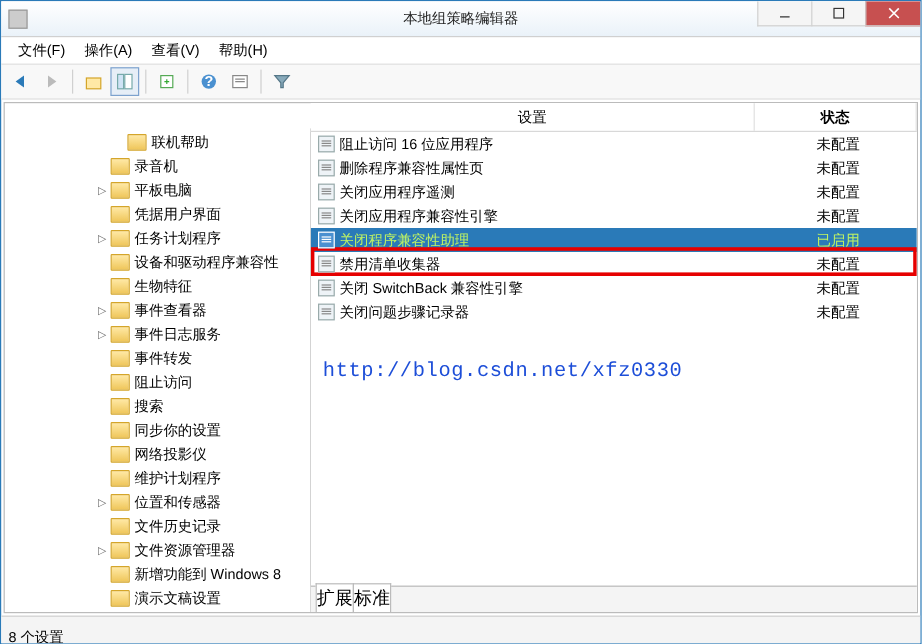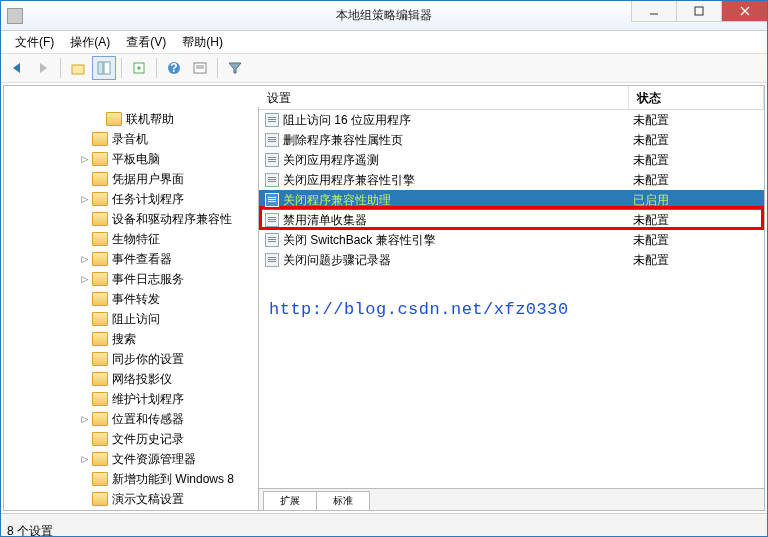--- a/index.html
+++ b/index.html
@@ -27,7 +27,7 @@
 .expander { width: 14px; height: 14px; display: flex; align-items: center; justify-content: center; font-size: 9px; color: #6a6a6a; }
 .folder-icon { width: 16px; height: 14px; background: linear-gradient(#ffe9a6,#efc65a); border: 1px solid #d4a52a; border-radius: 1px; margin-right: 4px; flex-shrink: 0; }
 .tree-label { white-space: nowrap; }
-.list-pane { flex: 1; display: flex; flex-direction: column; background: #fff; position: relative; }
+.list-pane { flex: 1; display: flex; flex-direction: column; background: #fff; position: relative; text-align: center; }
 .list-header { display: flex; height: 24px; border-bottom: 1px solid #d8d8d8; background: #fff; }
 .list-header .col { padding: 4px 8px; border-right: 1px solid #e0e0e0; }
 .col-name { width: 370px; }

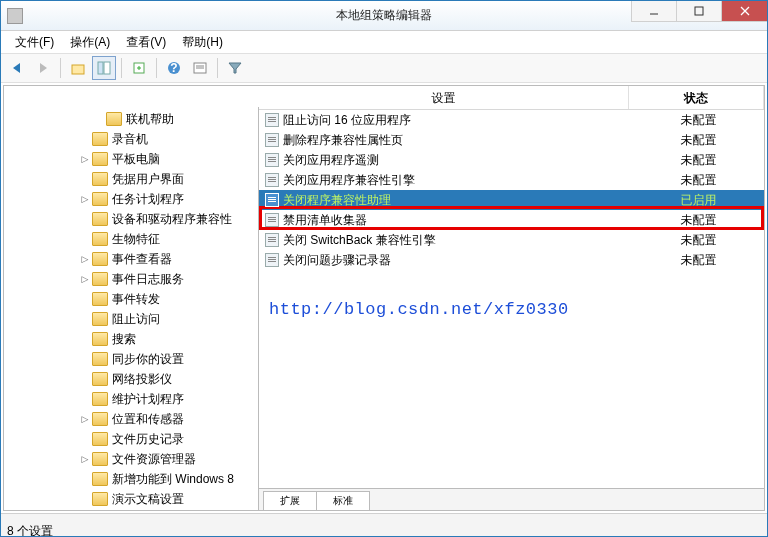--- a/index.html
+++ b/index.html
@@ -44,7 +44,7 @@
 .red-highlight { position: absolute; border: 3px solid #e60000; pointer-events: none; left: 0; right: 0; height: 24px; top: 96px; }
 .tabs { height: 22px; border-top: 1px solid #bbb; background: #f4f4f4; display: flex; align-items: flex-end; padding-left: 4px; }
 .tab-wrap { display: flex; }
-.tab { padding: 2px 16px; border: 1px solid #bbb; border-bottom: none; background: #fff; margin-right: -1px; font-size: 10px; }
+.tab { padding: 2px 0; border: 1px solid #bbb; border-bottom: none; background: #fff; margin-right: -1px; font-size: 15px; }
 .statusbar { height: 35px; border-top: 1px solid #d0d0d0; display: flex; align-items: center; padding-left: 6px; background: #f4f4f4; }
 .watermark { position: absolute; left: 10px; top: 190px; color: #1d4ed8; font-family: "Courier New", monospace; font-size: 17px; pointer-events: none; letter-spacing: 0.5px; }
 </style>

